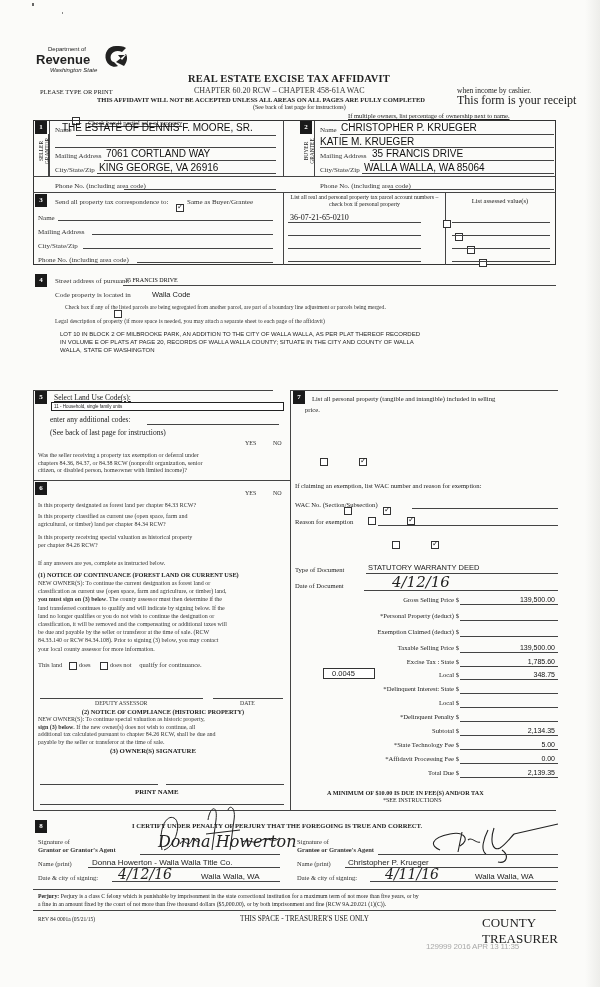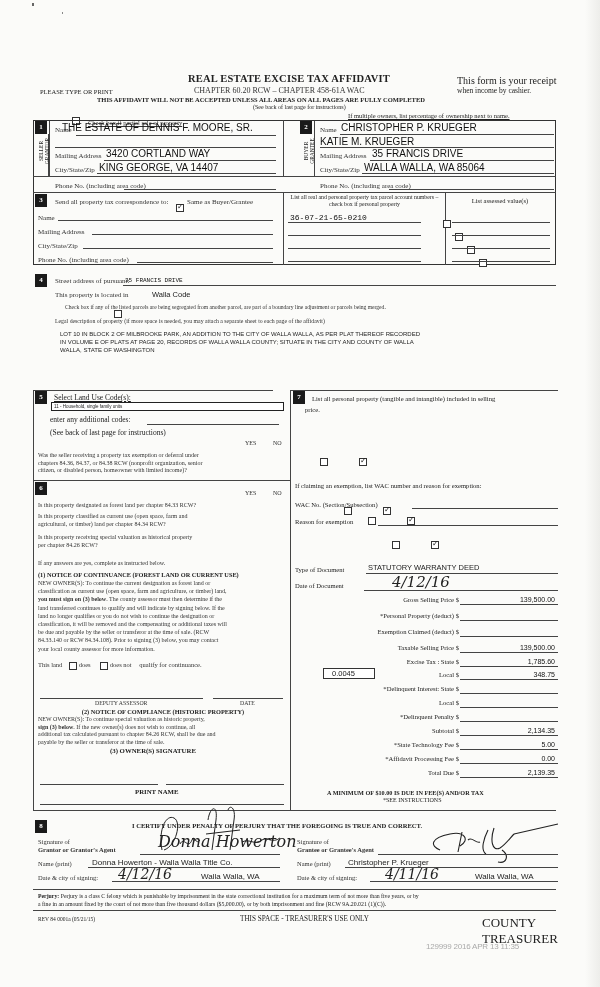--- a/index.html
+++ b/index.html
@@ -28,6 +28,15 @@
 <div class="page">
 
   
+  <div class="abs" style="left:36px;top:44px;width:95px;height:32px;">
+    <div class="abs sans" style="left:12px;top:2px;font-size:6px;">Department of</div>
+    <div class="abs sans" style="left:0px;top:8px;font-size:13px;font-weight:bold;color:#222;">Revenue</div>
+    <div class="abs sans" style="left:14px;top:23px;font-size:6px;font-style:italic;">Washington State</div>
+    <svg class="abs" style="left:66px;top:0px;" width="28" height="26" viewBox="0 0 28 26">
+      <path d="M14 2 C6 2 2 9 4 16 C6 22 12 24 16 22 L12 18 C9 18 8 14 9 11 C11 7 16 6 20 8 L24 4 C21 2 18 2 14 2 Z" fill="#222"></path>
+      <path d="M16 11 L24 11 L20 16 Z M14 18 L22 22 C25 18 26 14 24 10 Z" fill="#222"></path>
+    </svg>
+  </div>
 
   <div class="abs serif" style="left:188px;top:73px;font-size:10.5px;font-weight:bold;letter-spacing:0.2px;">REAL ESTATE EXCISE TAX AFFIDAVIT</div>
   <div class="abs serif" style="left:40px;top:88px;font-size:6.5px;">PLEASE TYPE OR PRINT</div>

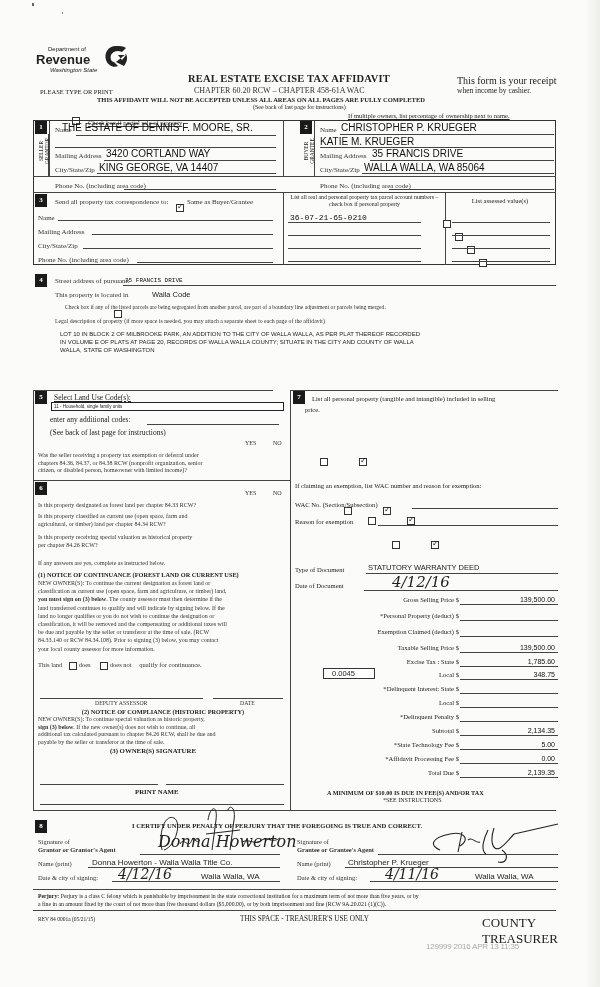--- a/index.html
+++ b/index.html
@@ -41,7 +41,7 @@
   <div class="abs serif" style="left:188px;top:73px;font-size:10.5px;font-weight:bold;letter-spacing:0.2px;">REAL ESTATE EXCISE TAX AFFIDAVIT</div>
   <div class="abs serif" style="left:40px;top:88px;font-size:6.5px;">PLEASE TYPE OR PRINT</div>
   <div class="abs serif" style="left:194px;top:86px;font-size:8px;color:#333;">CHAPTER 60.20 RCW – CHAPTER 458-61A WAC</div>
-  <div class="abs serif" style="left:457px;top:75px;font-size:10px;">This form is your receipt</div>
+  <div class="abs serif" style="left:457px;top:93px;font-size:12px;">This form is your receipt</div>
   <div class="abs serif" style="left:457px;top:86px;font-size:7.5px;">when income by cashier.</div>
   <div class="abs serif" style="left:97px;top:96px;font-size:6.5px;font-weight:bold;">THIS AFFIDAVIT WILL NOT BE ACCEPTED UNLESS ALL AREAS ON ALL PAGES ARE FULLY COMPLETED</div>
   <div class="abs serif" style="left:253px;top:104px;font-size:6px;">(See back of last page for instructions)</div>

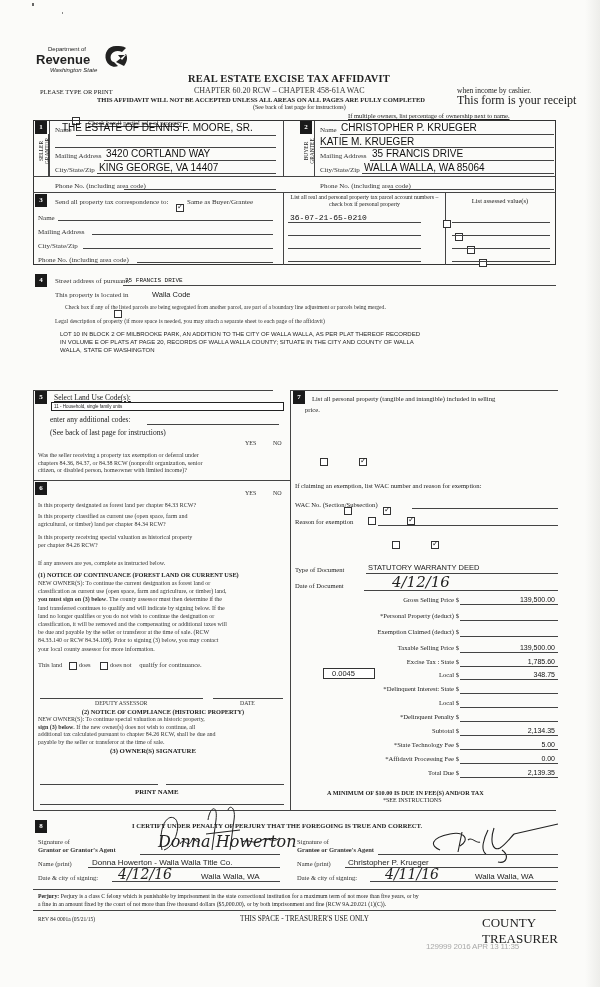--- a/index.html
+++ b/index.html
@@ -74,7 +74,7 @@
   <div class="line" style="left:76px;top:135px;width:200px;"></div>
   <div class="line" style="left:55px;top:147px;width:221px;"></div>
   <div class="abs lbl" style="left:55px;top:152px;">Mailing Address</div>
-  <div class="abs val" style="left:106px;top:148px;">3420 CORTLAND WAY</div>
+  <div class="abs val" style="left:106px;top:148px;">7061 CORTLAND WAY</div>
   <div class="line" style="left:104px;top:160px;width:172px;"></div>
   <div class="abs lbl" style="left:55px;top:166px;">City/State/Zip</div>
   <div class="abs val" style="left:99px;top:162px;">KING GEORGE, VA  14407</div>

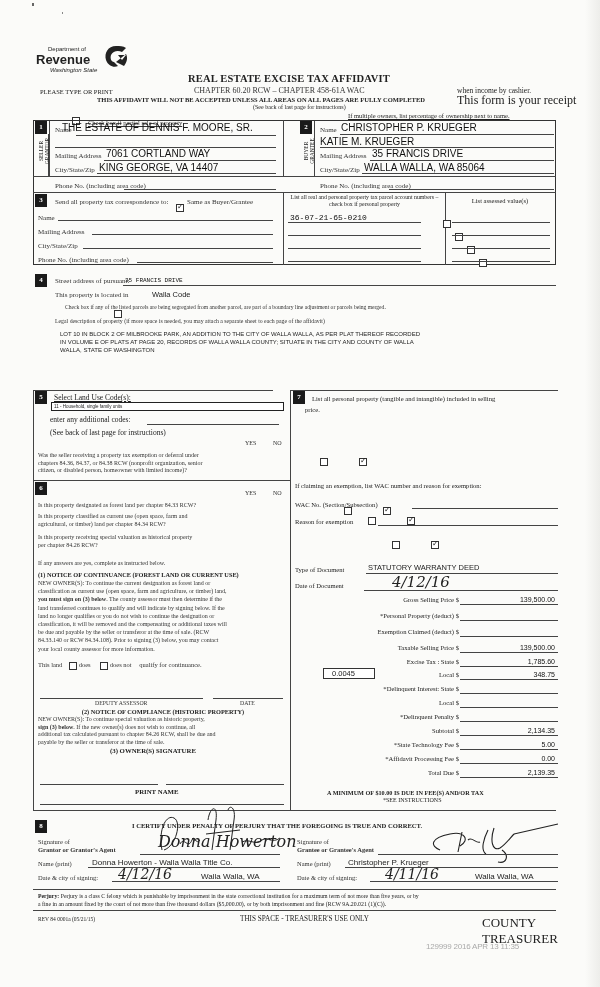--- a/index.html
+++ b/index.html
@@ -77,7 +77,7 @@
   <div class="abs val" style="left:106px;top:148px;">7061 CORTLAND WAY</div>
   <div class="line" style="left:104px;top:160px;width:172px;"></div>
   <div class="abs lbl" style="left:55px;top:166px;">City/State/Zip</div>
-  <div class="abs val" style="left:99px;top:162px;">KING GEORGE, VA  14407</div>
+  <div class="abs val" style="left:99px;top:162px;">KING GEORGE, VA  26916</div>
   <div class="line" style="left:97px;top:173px;width:179px;"></div>
   
 

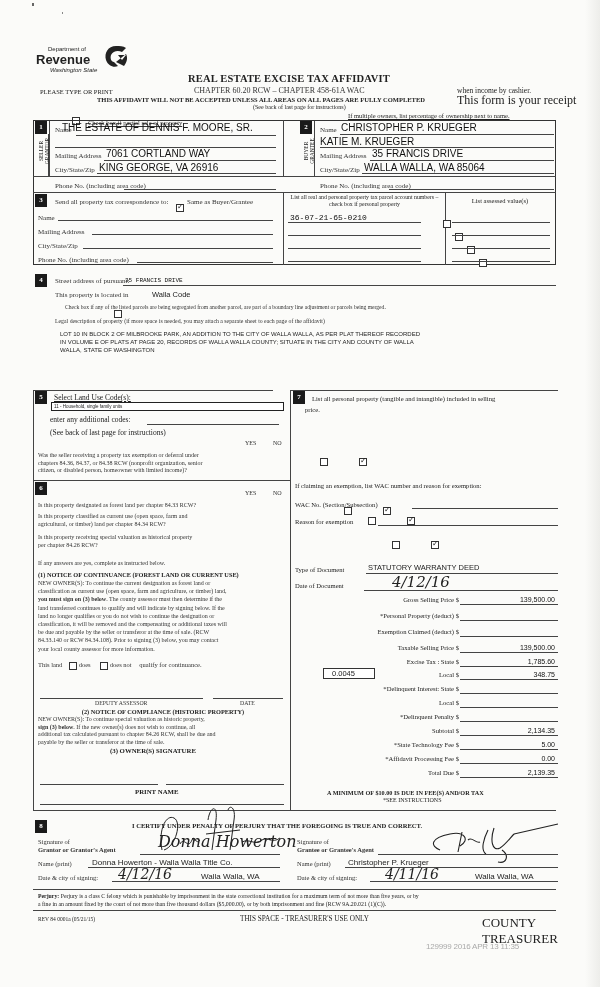--- a/index.html
+++ b/index.html
@@ -15,7 +15,7 @@
   .cb.checked::after { content: "✓"; position: absolute; left: 0px; top: -3px; font-size: 8px; color: #222; line-height: 10px; }
   .lbl { font-size: 7px; color: #333; white-space: nowrap; }
   .val { font-family: "Liberation Sans", sans-serif; font-size: 10px; color: #111; white-space: nowrap; }
-  .valsm { font-family: Liberation Mono, monospace; font-size: 6px; color: #111; white-space: nowrap; }
+  .valsm { font-family: Liberation Serif, serif; font-size: 6px; color: #111; white-space: nowrap; }
   .line { position: absolute; height: 1px; background: #444; }
   .vline { position: absolute; width: 1px; background: #444; }
   .hand { font-family: "DejaVu Serif", serif; font-style: italic; font-size: 14px; color: #222; }

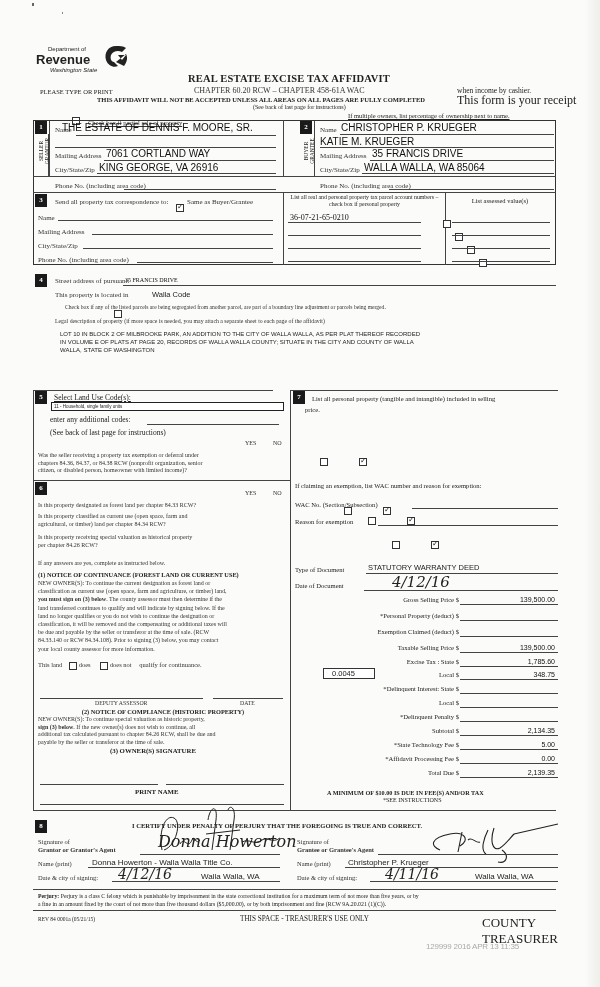--- a/index.html
+++ b/index.html
@@ -156,7 +156,7 @@
   <div class="abs lbl" style="left:55px;top:277px;">Street address of pursuant:</div>
   <div class="abs valsm" style="left:125px;top:277px;">35 FRANCIS DRIVE</div>
   <div class="line" style="left:123px;top:285px;width:433px;"></div>
-  <div class="abs lbl" style="left:55px;top:291px;">This property is located in</div>
+  <div class="abs lbl" style="left:55px;top:291px;">Code property is located in</div>
   <div class="abs sans" style="left:152px;top:290px;font-size:7.5px;">Walla Code</div>
   <span class="cb abs" style="left:54px;top:304px;"></span>
   <div class="abs lbl" style="left:65px;top:304px;font-size:5.6px;">Check box if any of the listed parcels are being segregated from another parcel, are part of a boundary line adjustment or parcels being merged.</div>

